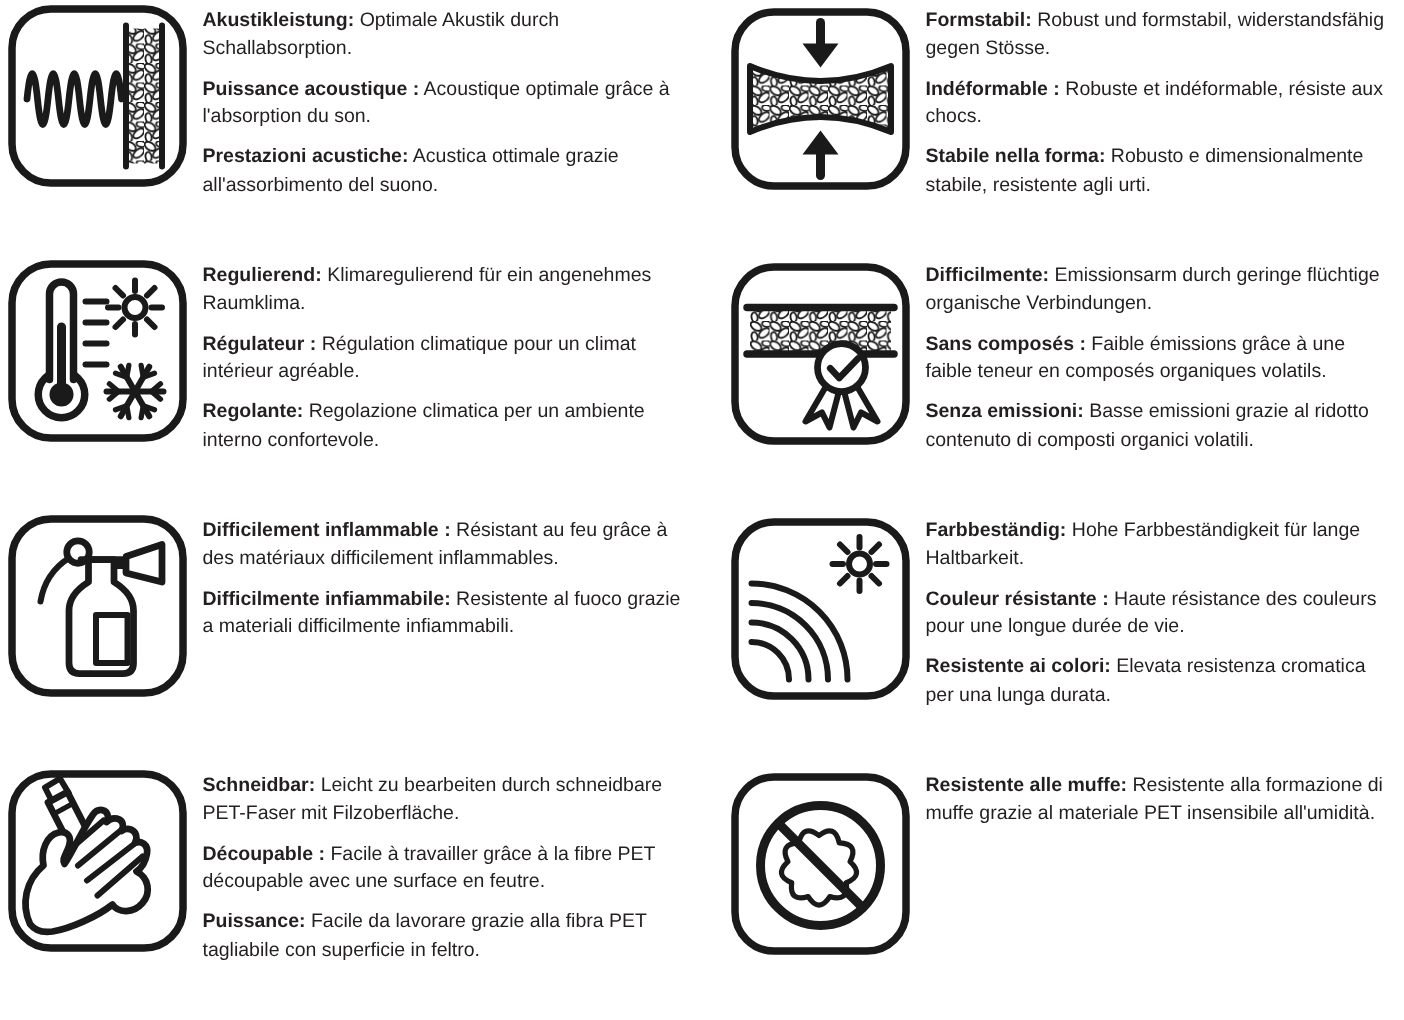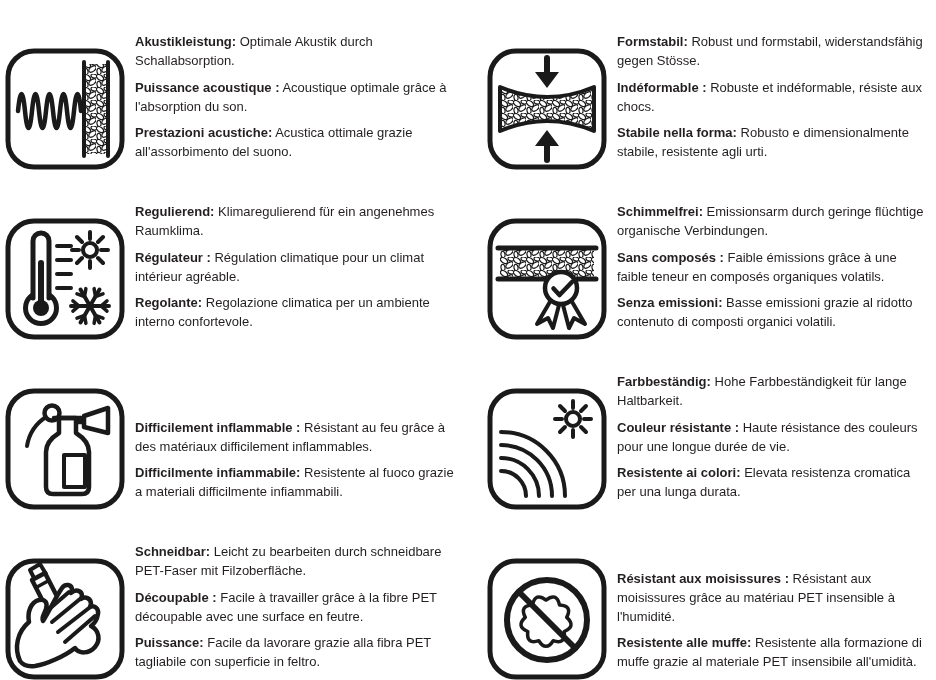--- a/index.html
+++ b/index.html
@@ -9,7 +9,7 @@
     grid-template-rows:repeat(4,170px);
     font-family:"Liberation Sans", sans-serif;
   }
-  .cell{display:flex;align-items:flex-end;}
+  .cell{display:flex;align-items:flex-start;}
   .icon-box{flex:0 0 auto;margin:3px 0 0 5px;width:120px;height:122px;}
   .cell.right .icon-box{margin-left:19px;margin-top:5px;}
   .texts{margin-left:10px;padding-top:4px;width:326px;color:#231f20;}

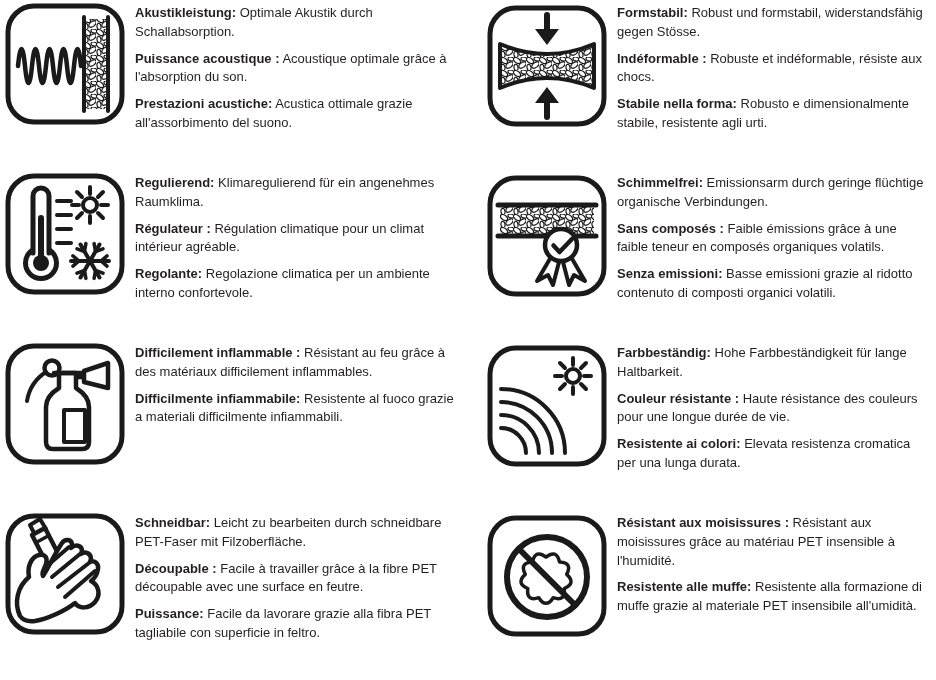--- a/index.html
+++ b/index.html
@@ -103,7 +103,7 @@
       </svg>
     </div>
     <div class="texts">
-      <p class="entry"><b class="lbl">Schimmelfrei:</b> <span>Emissionsarm durch geringe flüchtige organische Verbindungen.</span></p>
+      <p class="entry"><b class="lbl">Difficilmente:</b> <span>Emissionsarm durch geringe flüchtige organische Verbindungen.</span></p>
       <p class="entry"><b class="lbl">Sans composés :</b> <span>Faible émissions grâce à une faible teneur en composés organiques volatils.</span></p>
       <p class="entry"><b class="lbl">Senza emissioni:</b> <span>Basse emissioni grazie al ridotto contenuto di composti organici volatili.</span></p>
     </div>

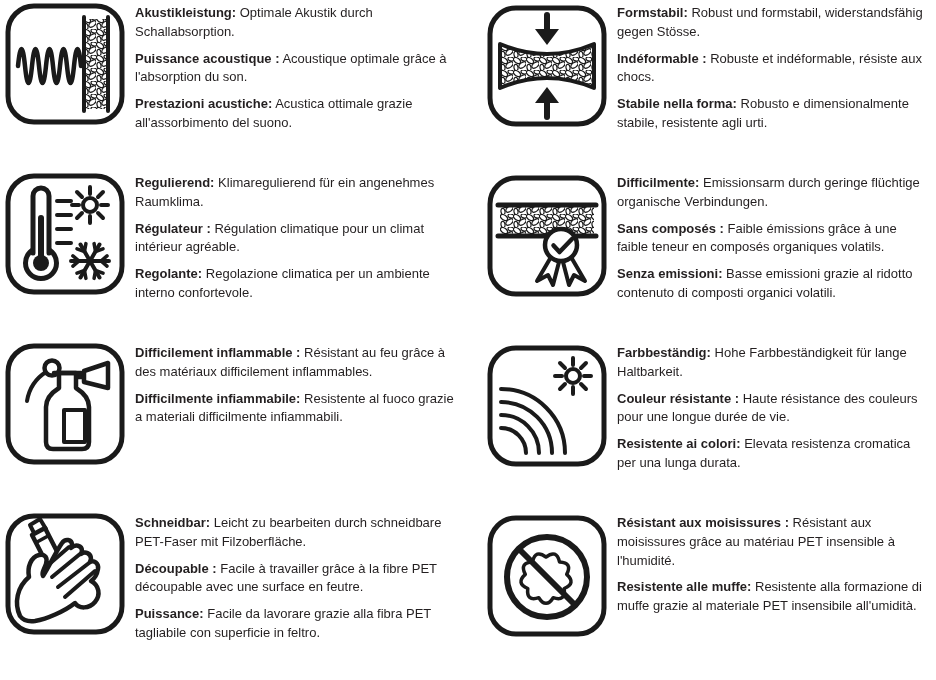--- a/index.html
+++ b/index.html
@@ -175,7 +175,6 @@
       </svg>
     </div>
     <div class="texts">
-      <p class="entry"><b class="lbl">Résistant aux moisissures :</b> <span>Résistant aux moisissures grâce au matériau PET insensible à l'humidité.</span></p>
       <p class="entry"><b class="lbl">Resistente alle muffe:</b> <span>Resistente alla formazione di muffe grazie al materiale PET insensibile all'umidità.</span></p>
     </div>
   </section>

